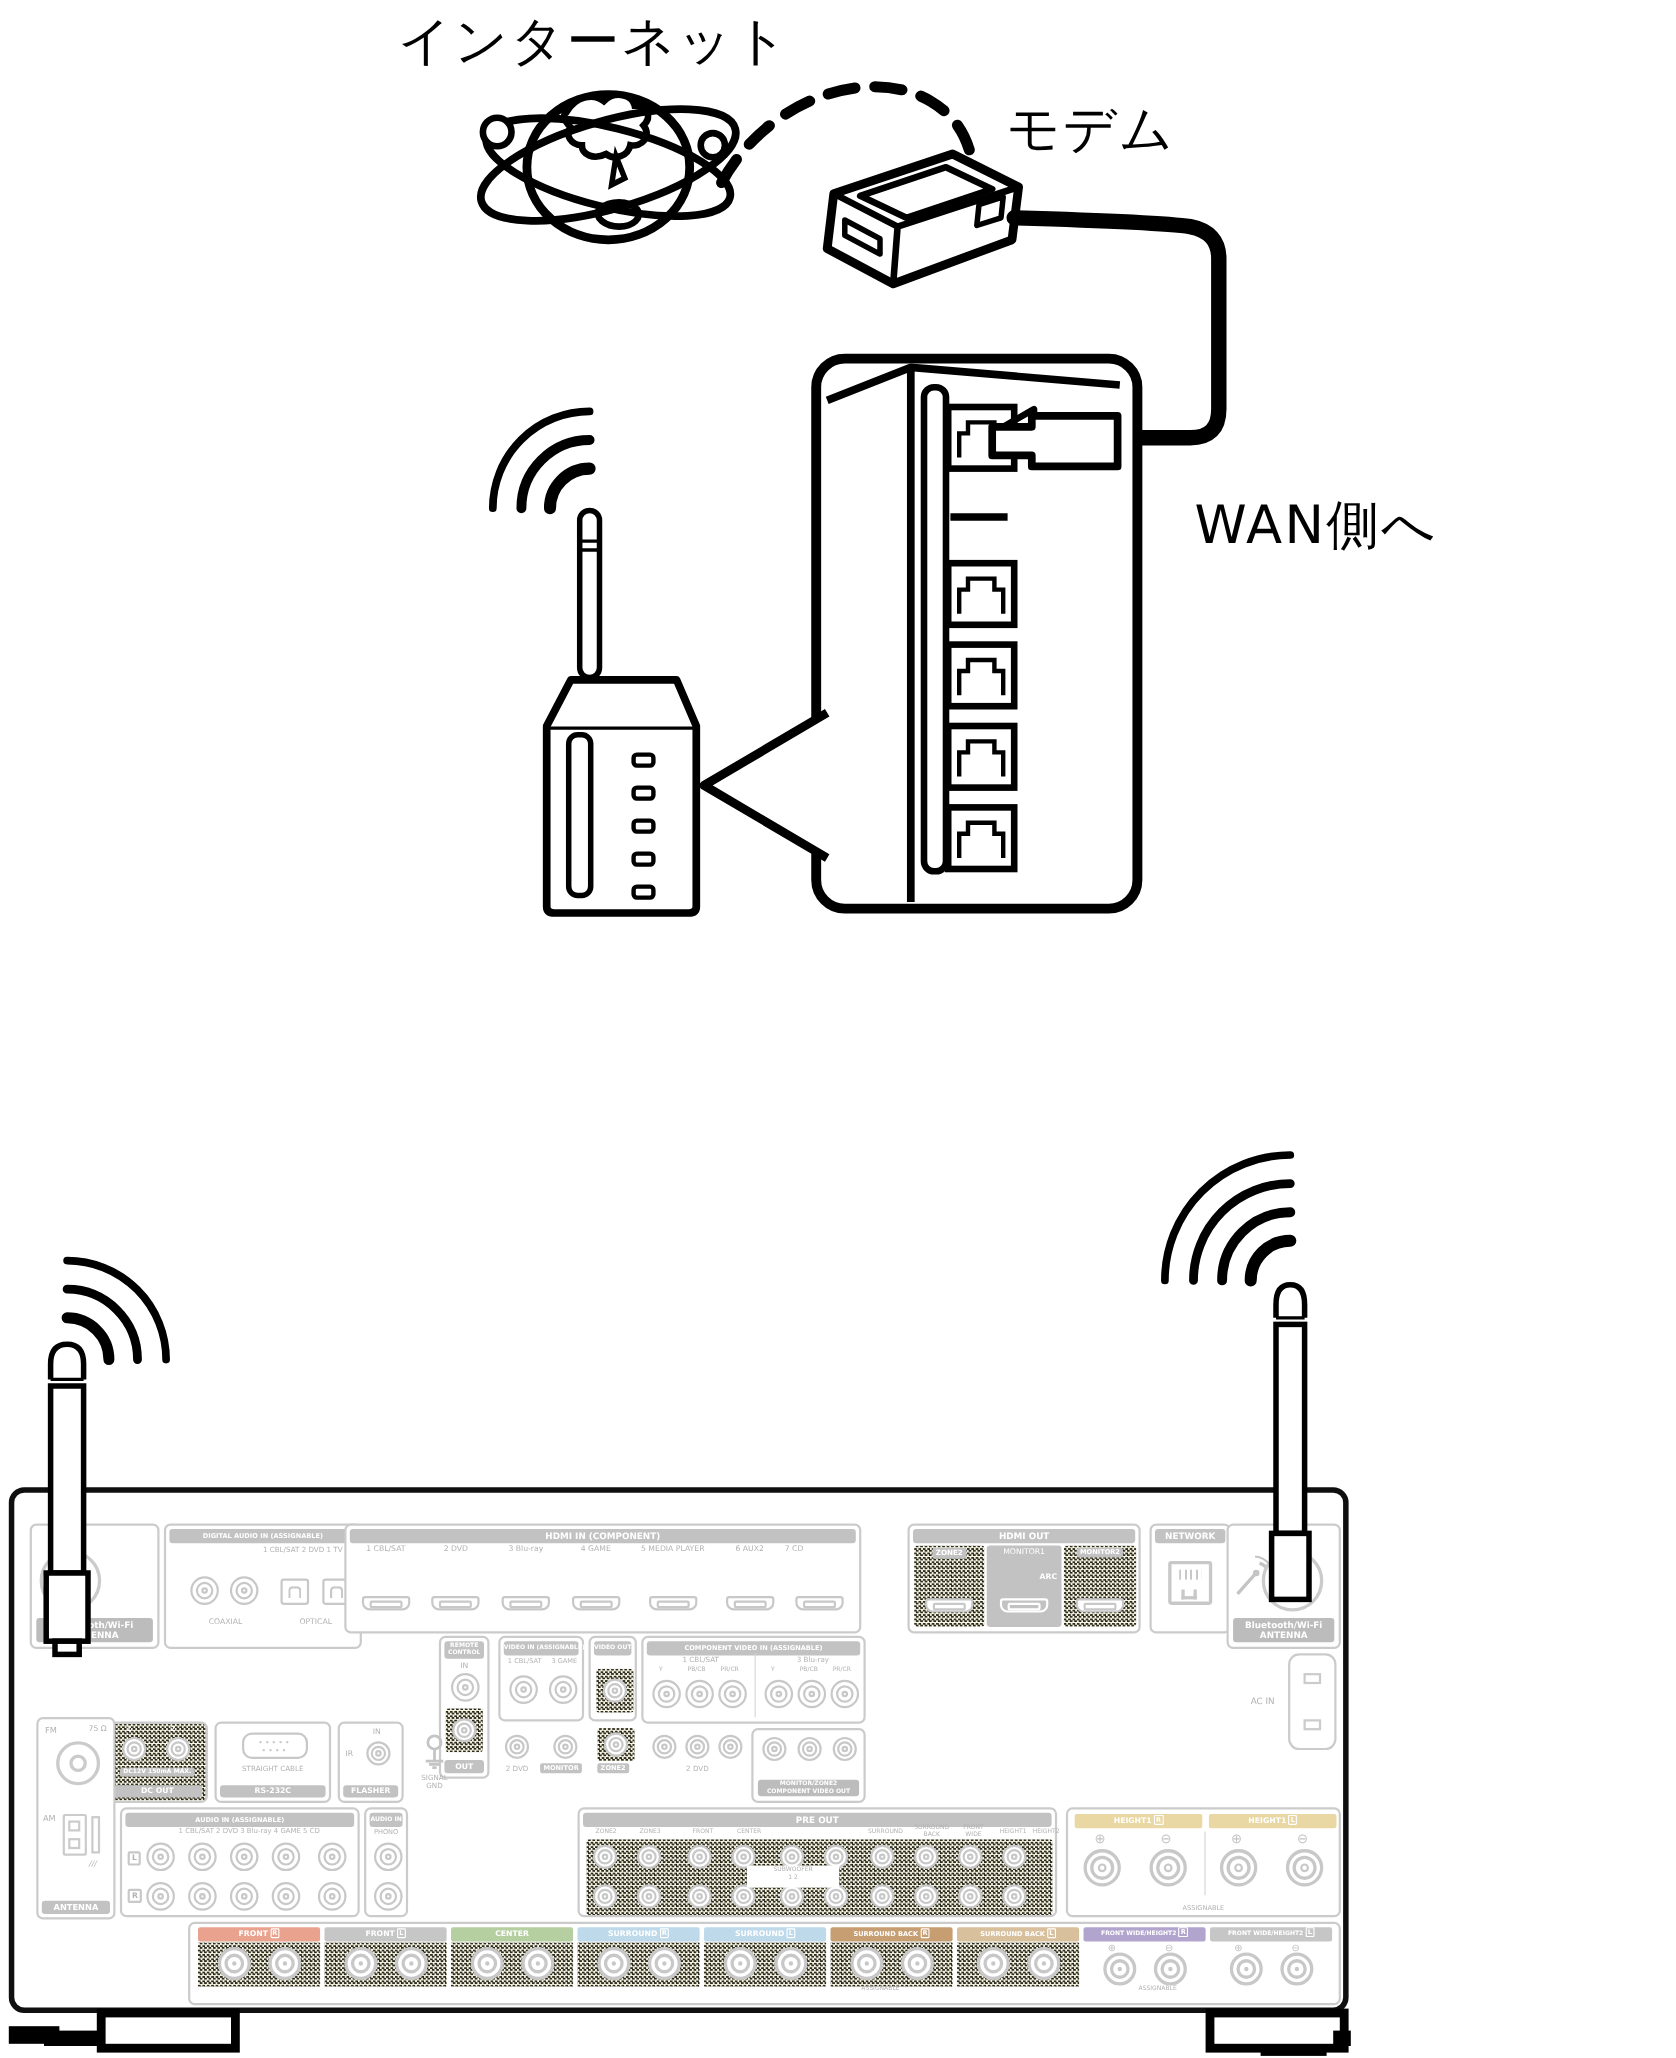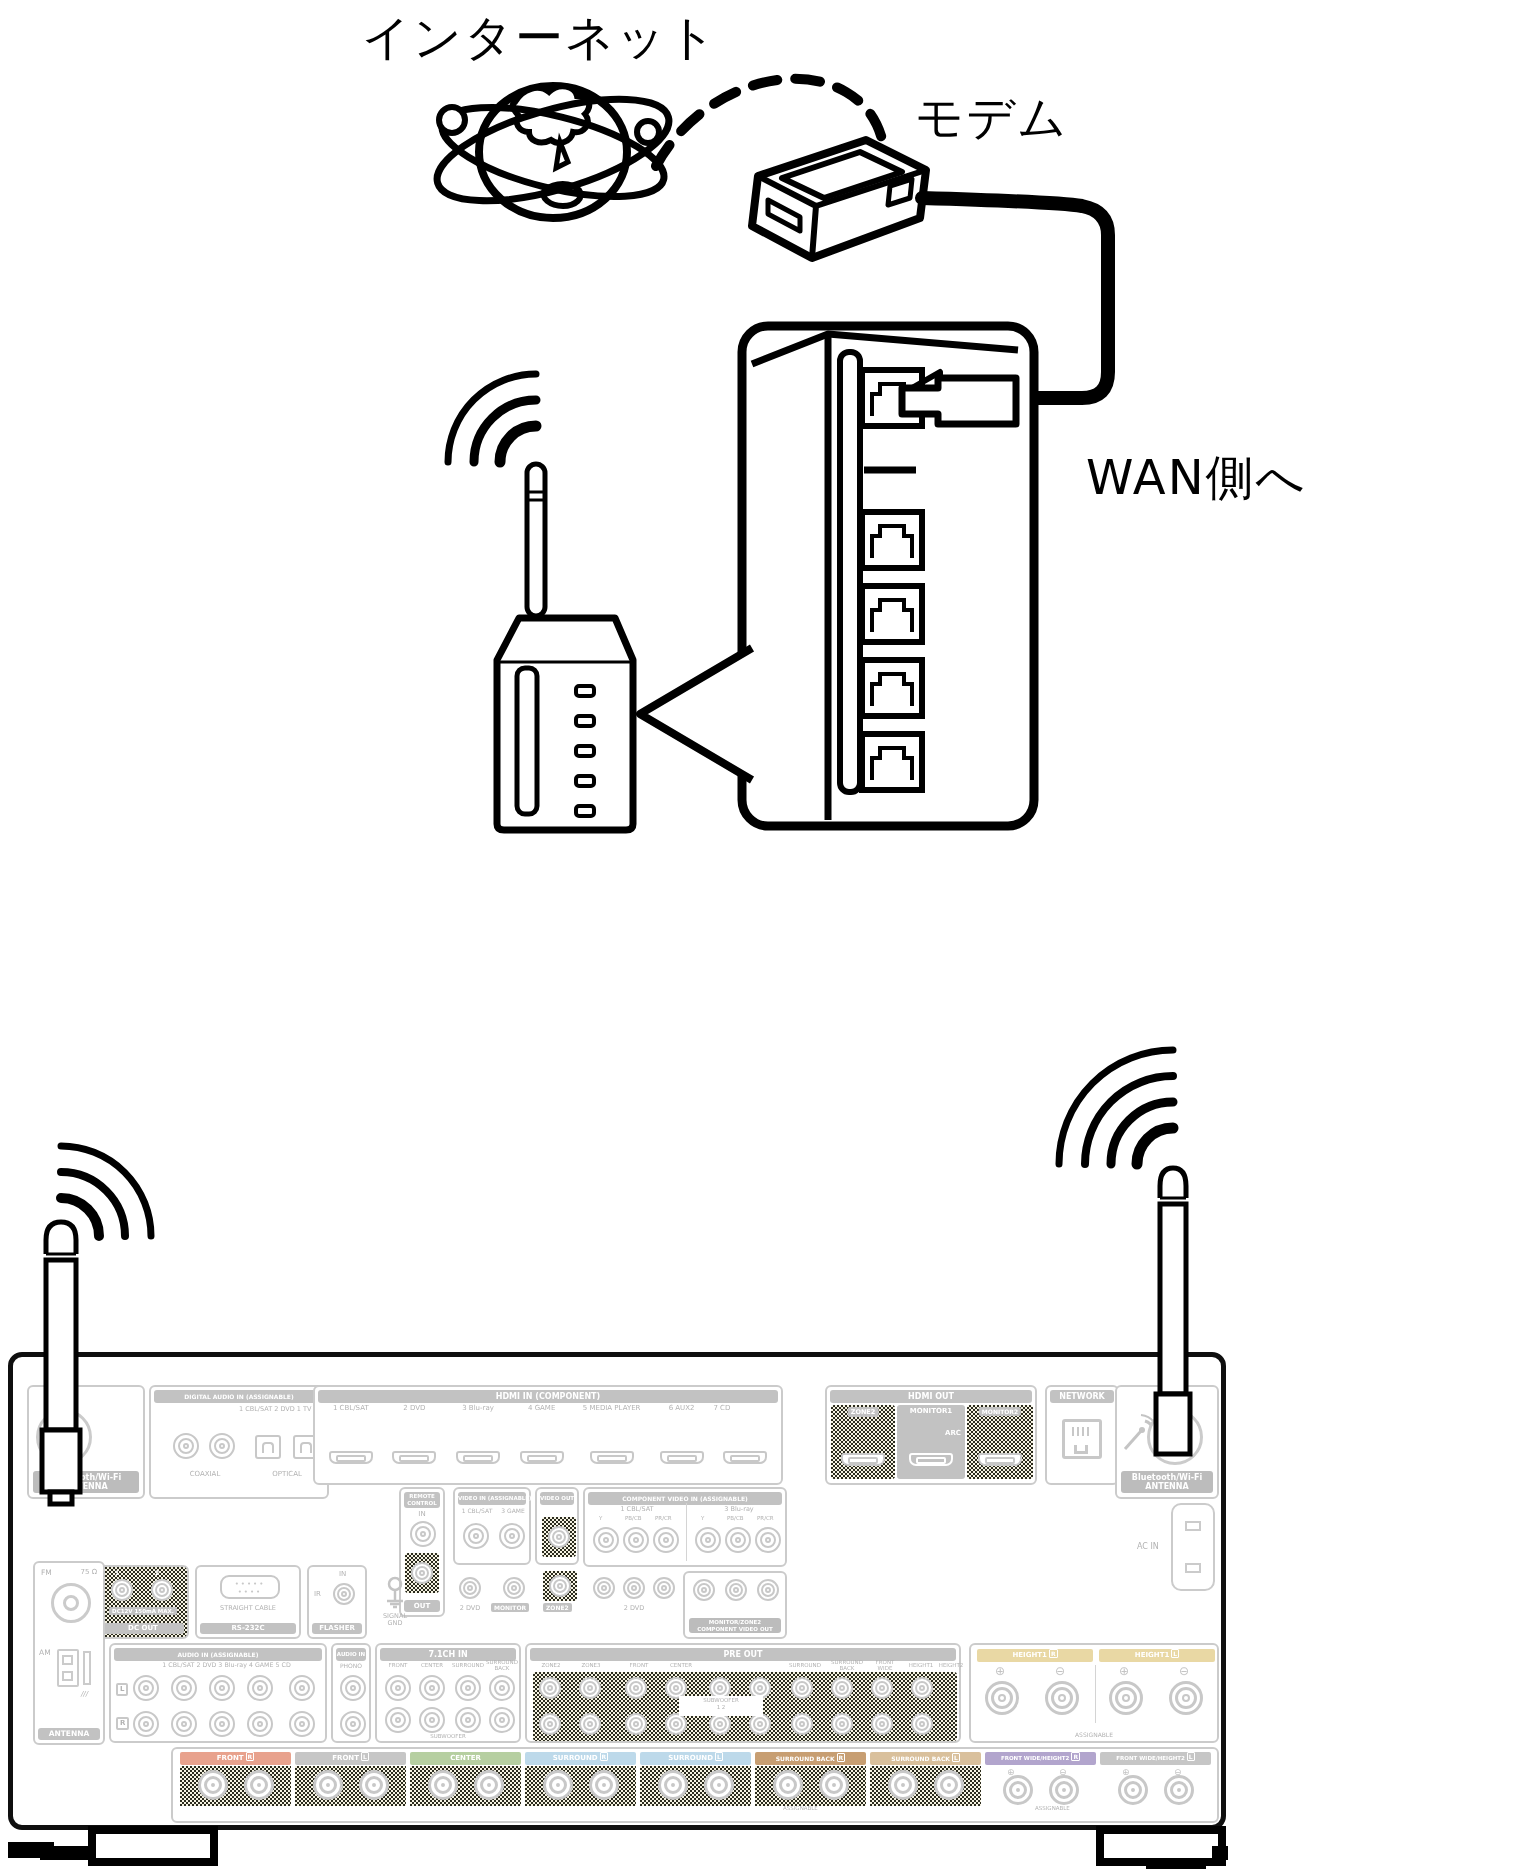--- a/index.html
+++ b/index.html
@@ -217,7 +217,7 @@
       <div class="hdmi" style="left:50%;transform:translateX(-50%);top:48px"></div>
     </div>
     <div class="nob" style="left:70px;top:18px;width:68px;height:74px;background:#c2c2c2;border-radius:3px">
-      <div style="position:absolute;left:0;right:0;top:2px;text-align:center;color:#fff;font-size:7px;font-weight:bold">MONITOR1</div>
+      <div style="position:absolute;left:0;right:0;top:2px;text-align:center;color:#fff;font-size:7px;font-weight:normal">MONITOR1</div>
       <div style="position:absolute;right:4px;top:24px;color:#fff;font-size:7px;font-weight:bold">ARC</div>
       <div class="hdmi w" style="left:50%;transform:translateX(-50%);top:48px"></div>
     </div>

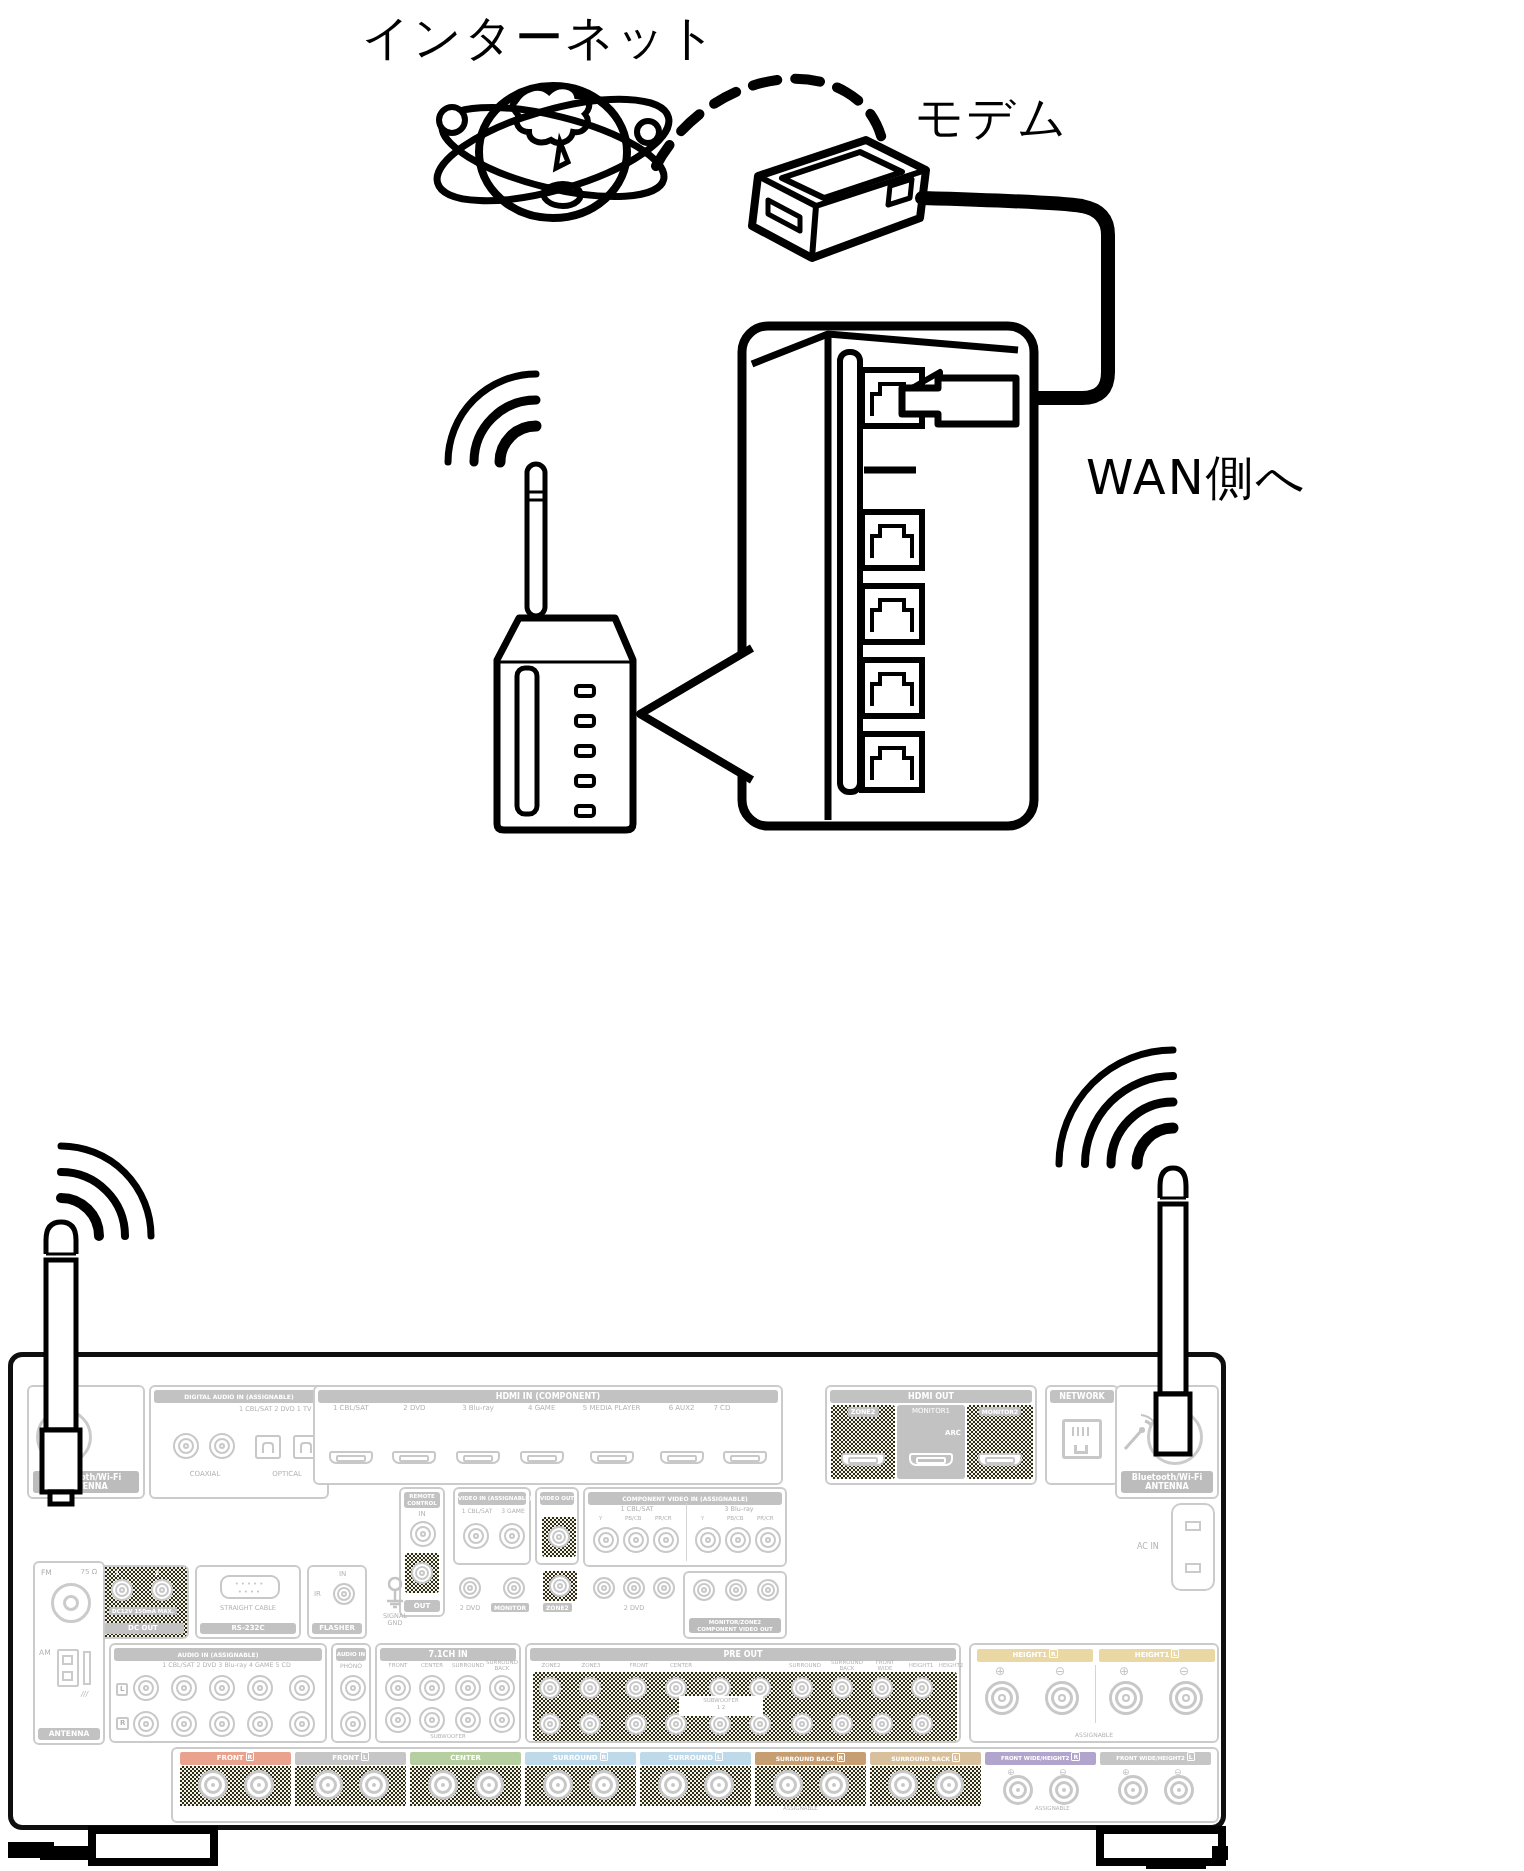--- a/index.html
+++ b/index.html
@@ -393,22 +393,6 @@
     <div class="rca" style="left:7px;top:66px"></div>
   </div>
 
-  <div class="blk" style="left:362px;top:286px;width:146px;height:100px">
-    <div class="hdr">7.1CH IN</div>
-    <div class="gtx ctr" style="left:21px;top:17px;font-size:5.5px">FRONT</div>
-    <div class="gtx ctr" style="left:55px;top:17px;font-size:5.5px">CENTER</div>
-    <div class="gtx ctr" style="left:91px;top:17px;font-size:5.5px">SURROUND</div>
-    <div class="gtx ctr" style="left:125px;top:14px;font-size:5.5px;white-space:normal;width:34px;text-align:center;line-height:6px">SURROUND BACK</div>
-    <div class="rca" style="left:8px;top:30px"></div>
-    <div class="rca" style="left:42px;top:30px"></div>
-    <div class="rca" style="left:78px;top:30px"></div>
-    <div class="rca" style="left:112px;top:30px"></div>
-    <div class="rca" style="left:8px;top:62px"></div>
-    <div class="rca" style="left:42px;top:62px"></div>
-    <div class="rca" style="left:78px;top:62px"></div>
-    <div class="rca" style="left:112px;top:62px"></div>
-    <div class="gtx ctr" style="left:50%;bottom:2px;top:auto;font-size:5.5px">SUBWOOFER</div>
-  </div>
 
   <div class="blk" style="left:512px;top:286px;width:436px;height:100px">
     <div class="hdr">PRE OUT</div>

